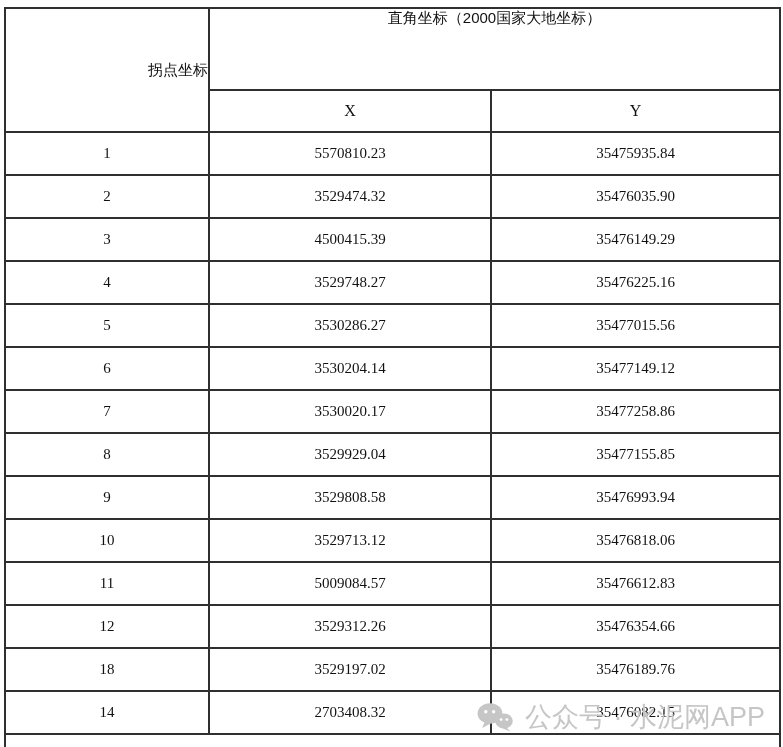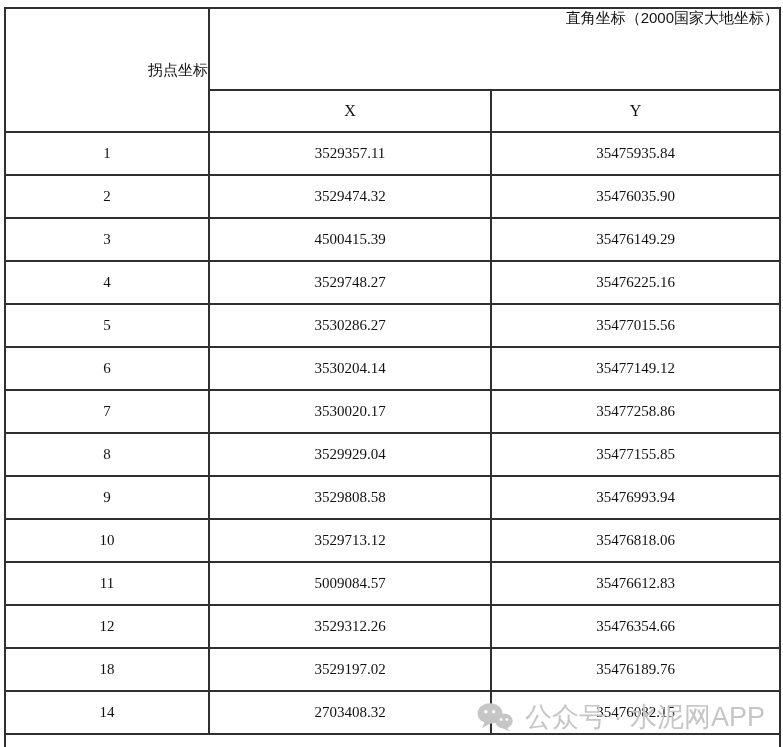--- a/index.html
+++ b/index.html
@@ -39,7 +39,7 @@
     font-family:"Liberation Sans",sans-serif;
   }
   .group-cell{
-    text-align:right;vertical-align:top;
+    text-align:center;vertical-align:top;
     height:80px;
     padding:10px 8px 0 8px;
     font-size:15px;

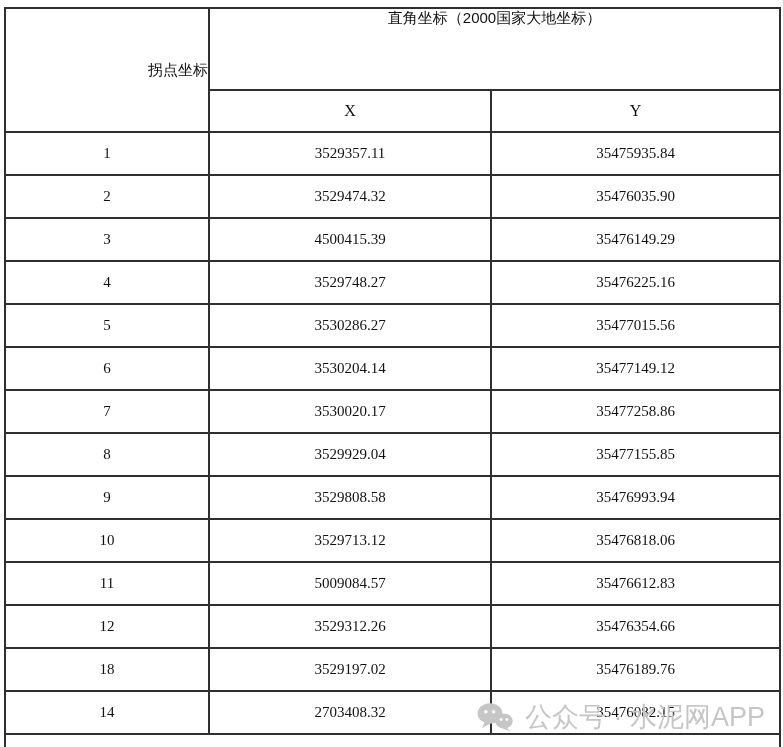--- a/index.html
+++ b/index.html
@@ -99,7 +99,7 @@
     <tbody id="rows-body">
         <tr>
           <td class="point-cell">1</td>
-          <td class="num-cell">3529357.11</td>
+          <td class="num-cell">5570810.23</td>
           <td class="num-cell">35475935.84</td>
         </tr>
         <tr>

